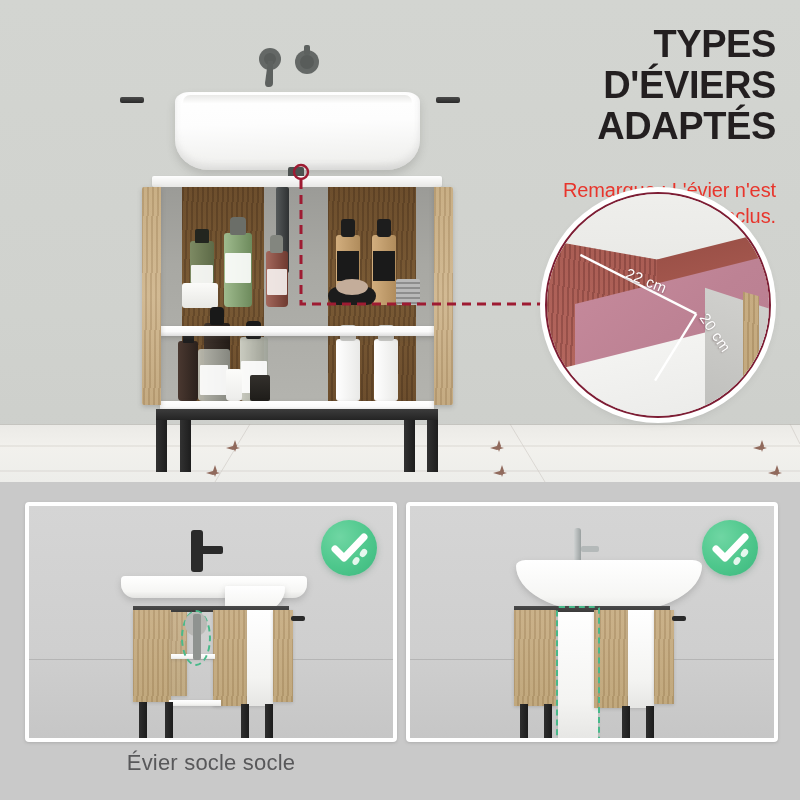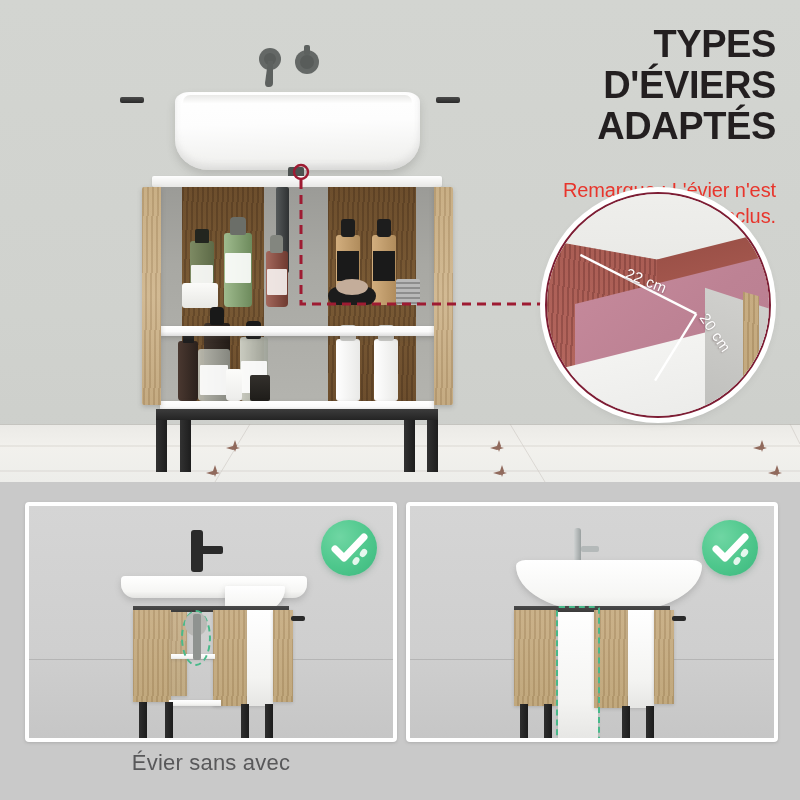--- a/index.html
+++ b/index.html
@@ -442,7 +442,7 @@
         </svg>
       </div>
     </div>
-    <div class="panel-label">Évier sans avec</div>
+    <div class="panel-label">Évier socle socle</div>
   </div>
 
   <div class="panel right">

